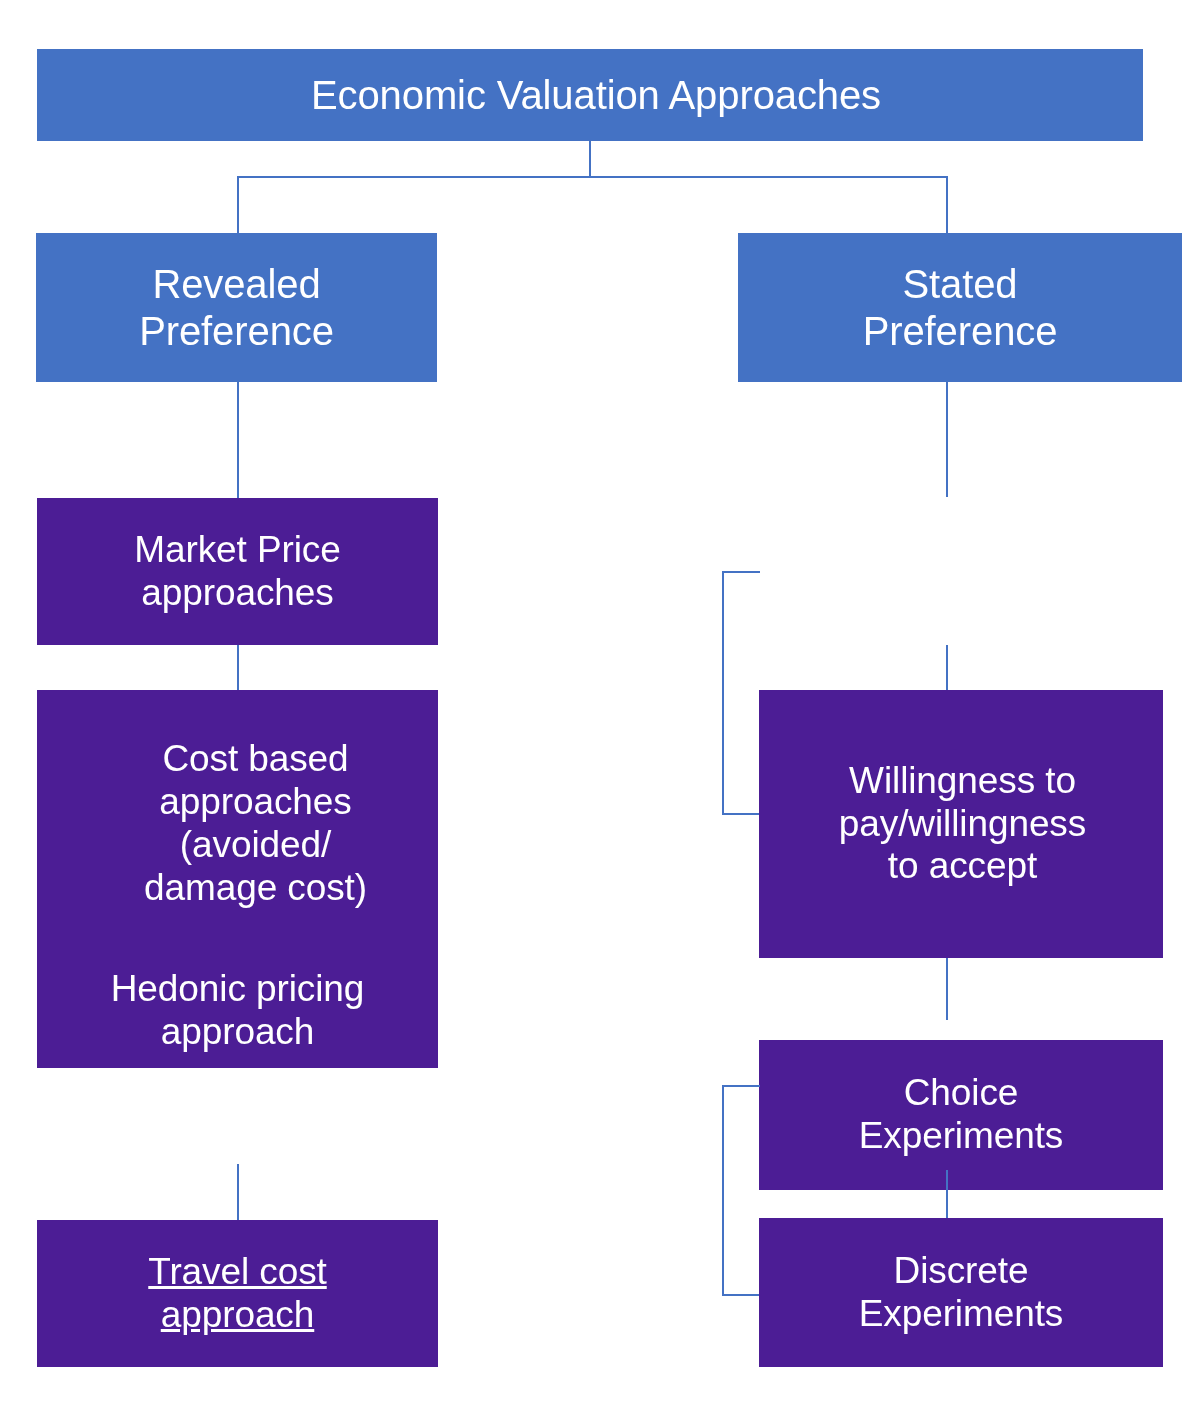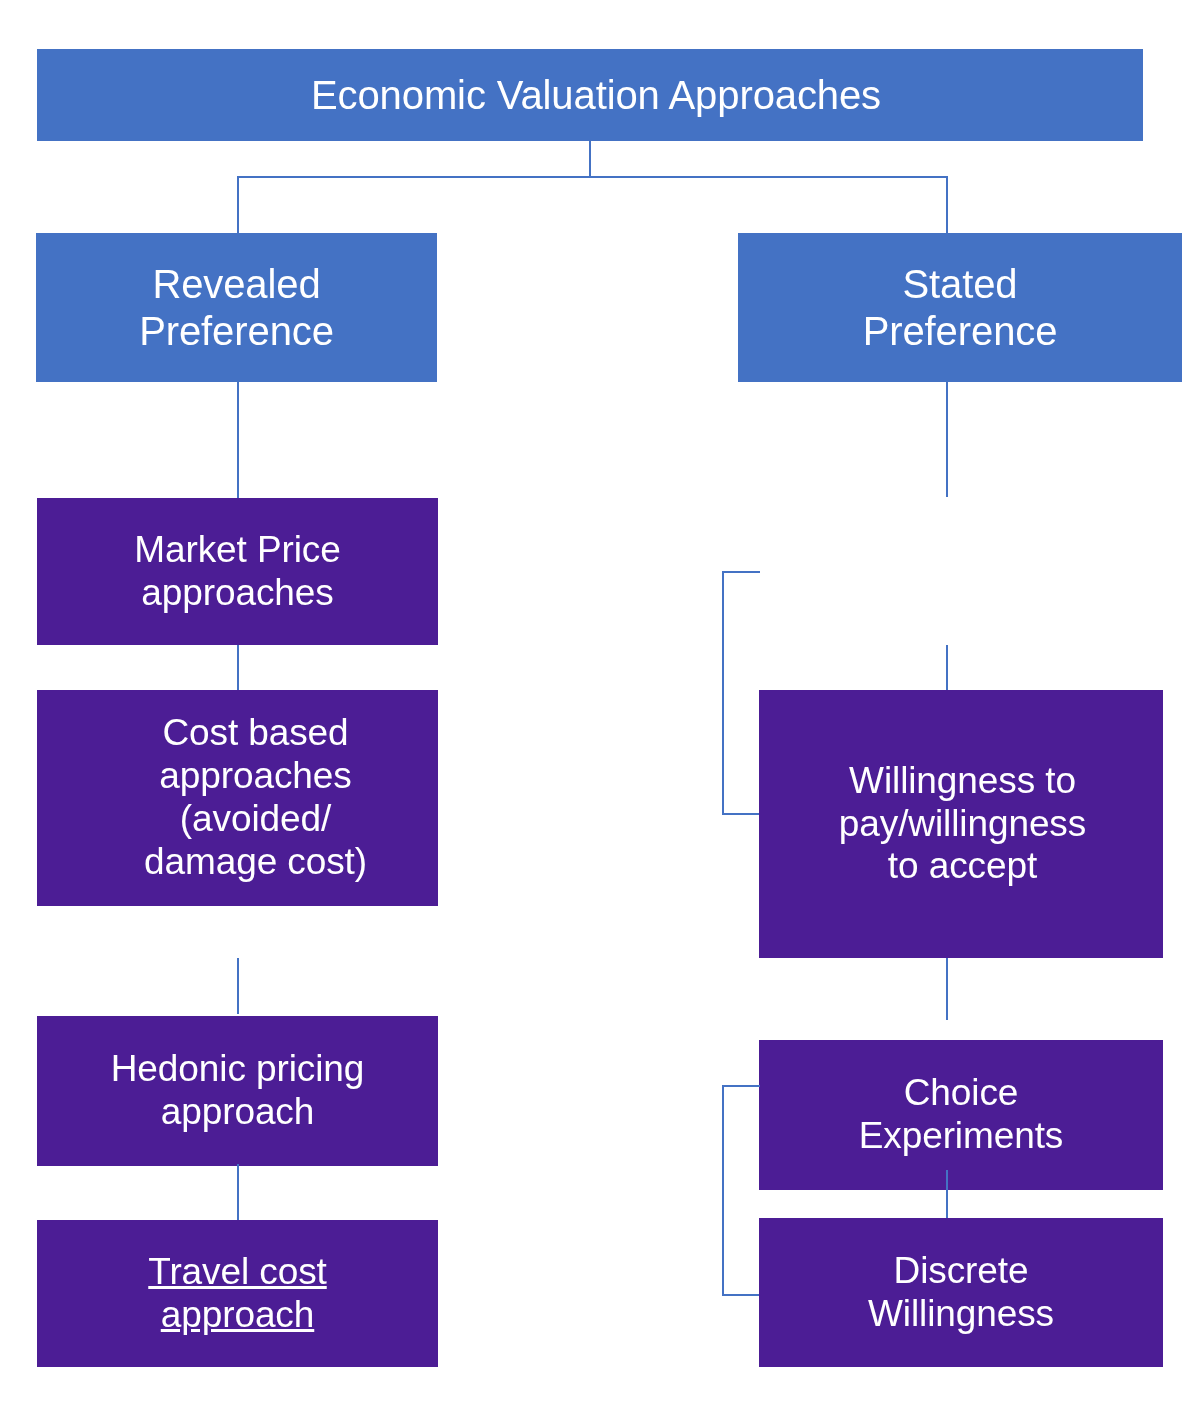--- a/index.html
+++ b/index.html
@@ -86,7 +86,7 @@
 
   <div class="conn v" style="left:237px; top:645px; width:2px; height:45px;"></div>
 
-  <div class="node green leaf" style="left:37px; top:690px; width:401px; height:216px;padding-left:44px;">Cost based
+  <div class="node green leaf" style="left:37px; top:690px; width:401px; height:268px;padding-left:44px;">Cost based
 approaches
 (avoided/
 damage cost)</div>

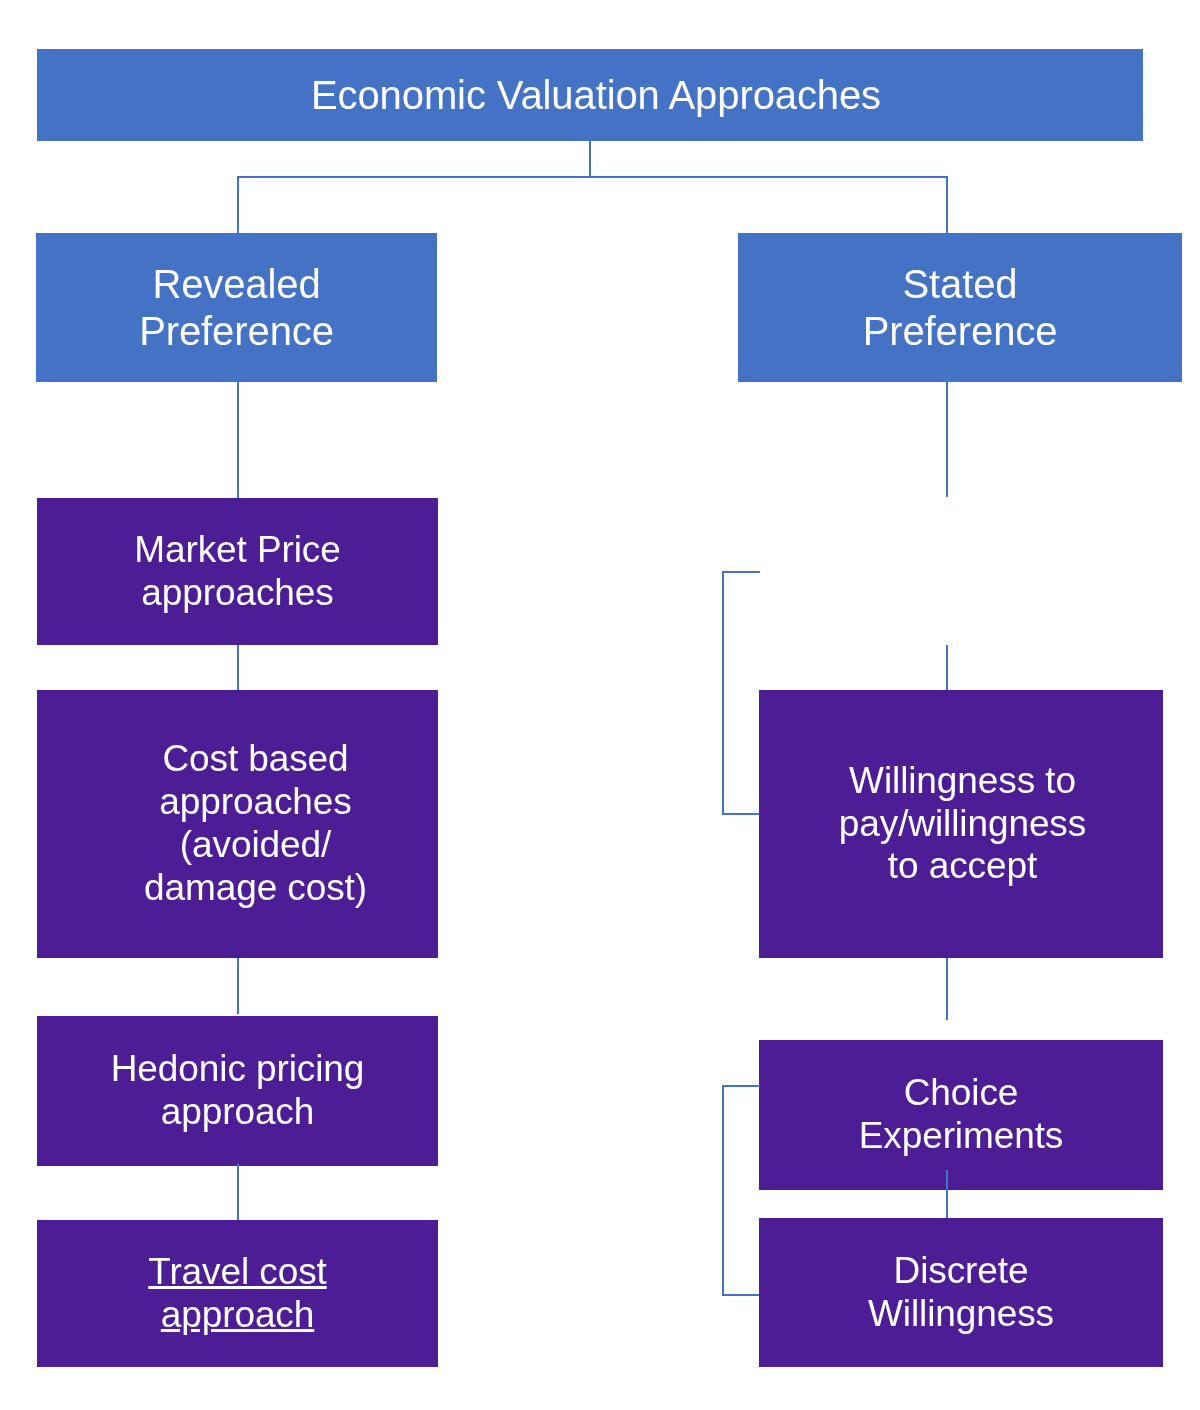--- a/index.html
+++ b/index.html
@@ -93,7 +93,7 @@
 
   <div class="conn v" style="left:237px; top:958px; width:2px; height:56px;"></div>
 
-  <div class="node green leaf" style="left:37px; top:1016px; width:401px; height:150px;">Hedonic pricing
+  <div class="node green leaf" style="left:37px; top:954px; width:401px; height:114px;">Hedonic pricing
 approach</div>
 
   <div class="conn v" style="left:237px; top:1164px; width:2px; height:56px;"></div>

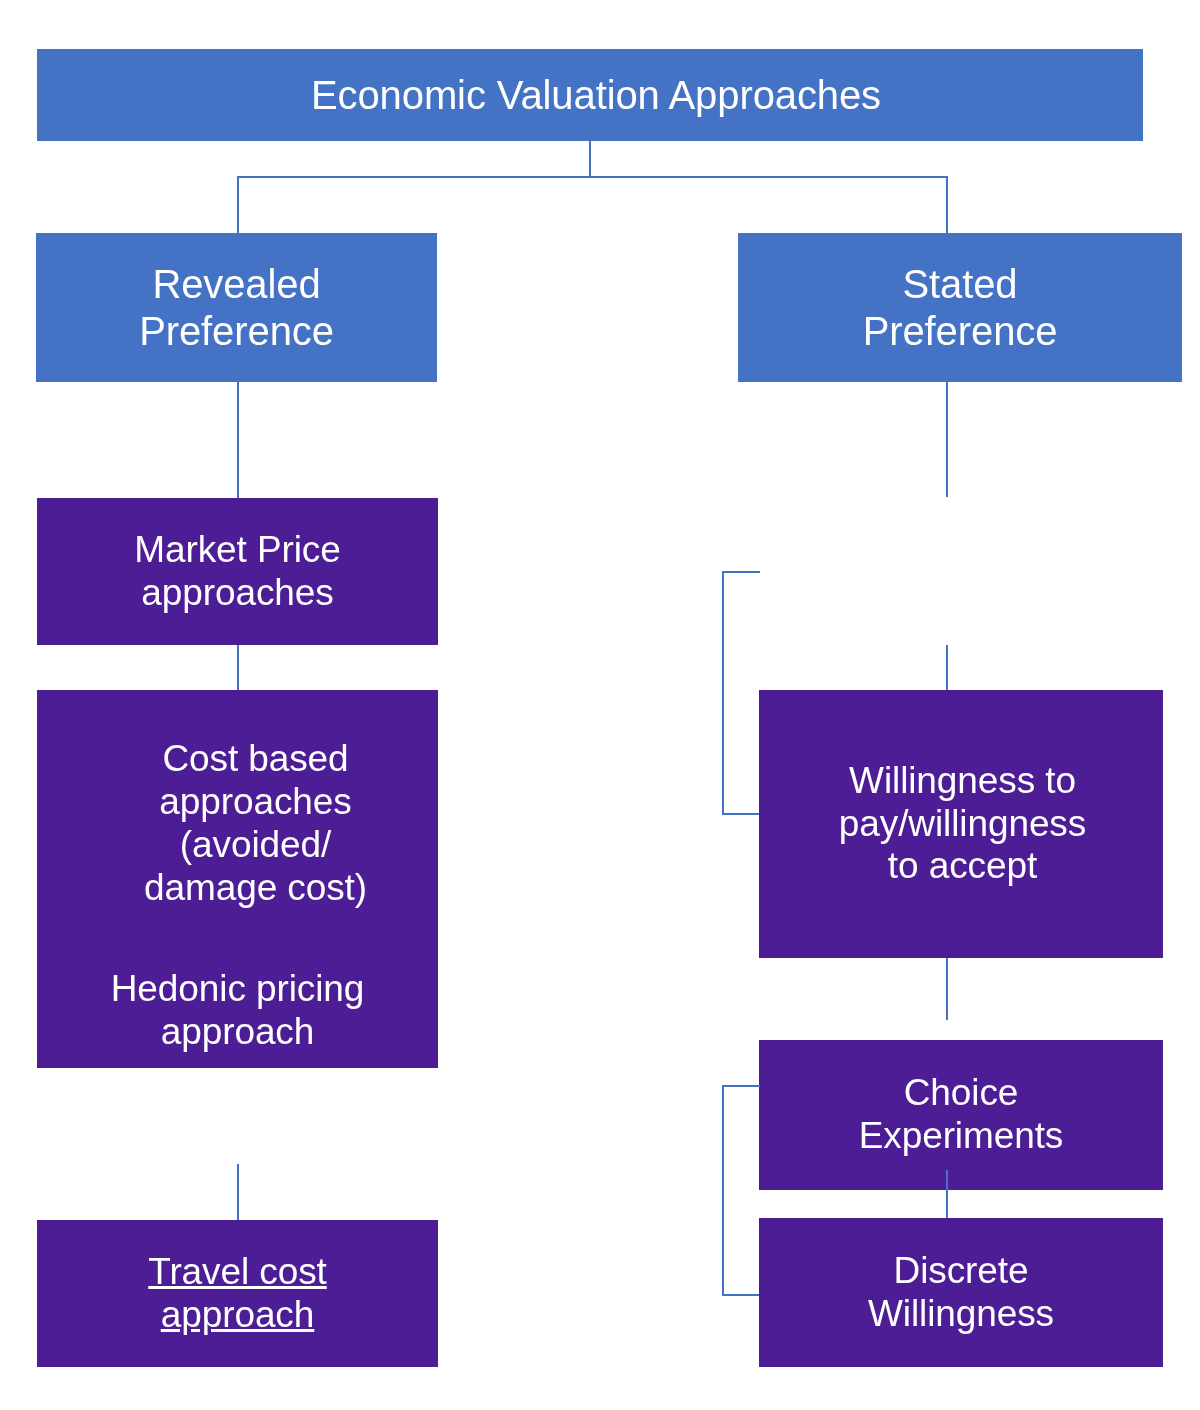--- a/index.html
+++ b/index.html
@@ -125,7 +125,7 @@
   <div class="conn v" style="left:946px; top:1170px; width:2px; height:48px;"></div>
 
   <div class="node green leaf" style="left:759px; top:1218px; width:404px; height:149px;">Discrete
-Willingness</div>
+Experiments</div>
 
 </div>
 

